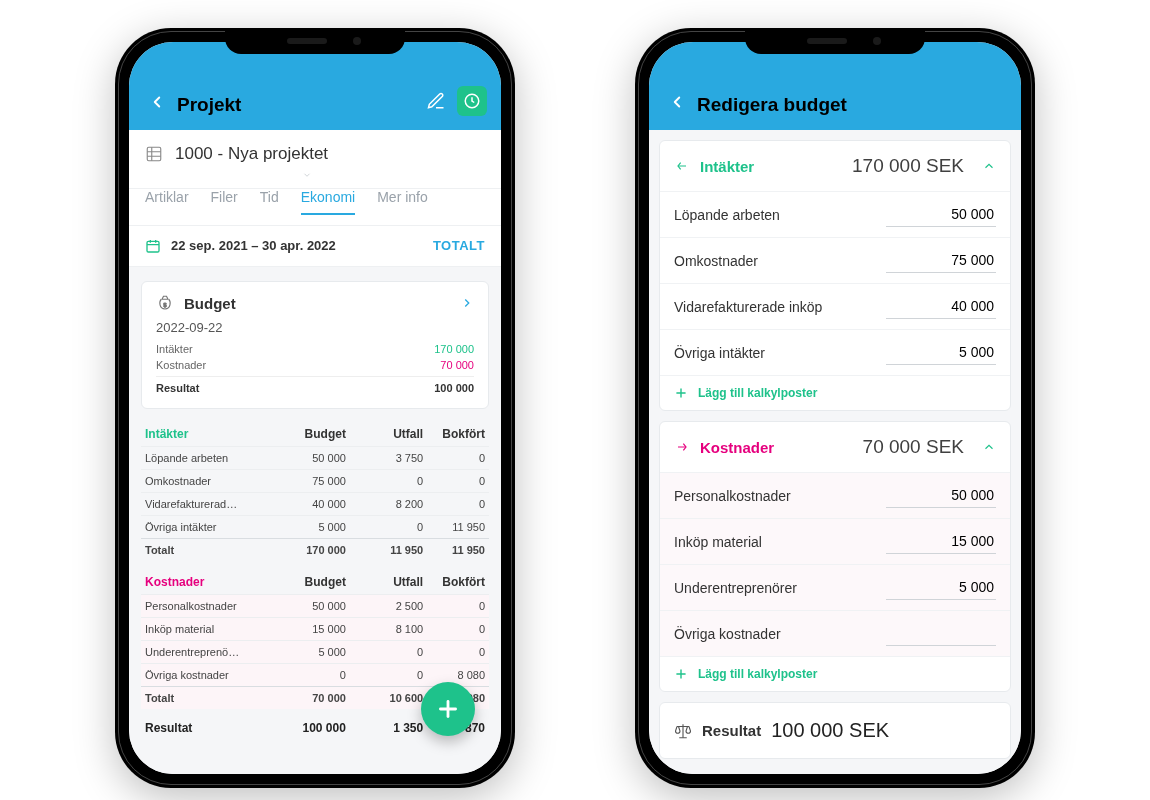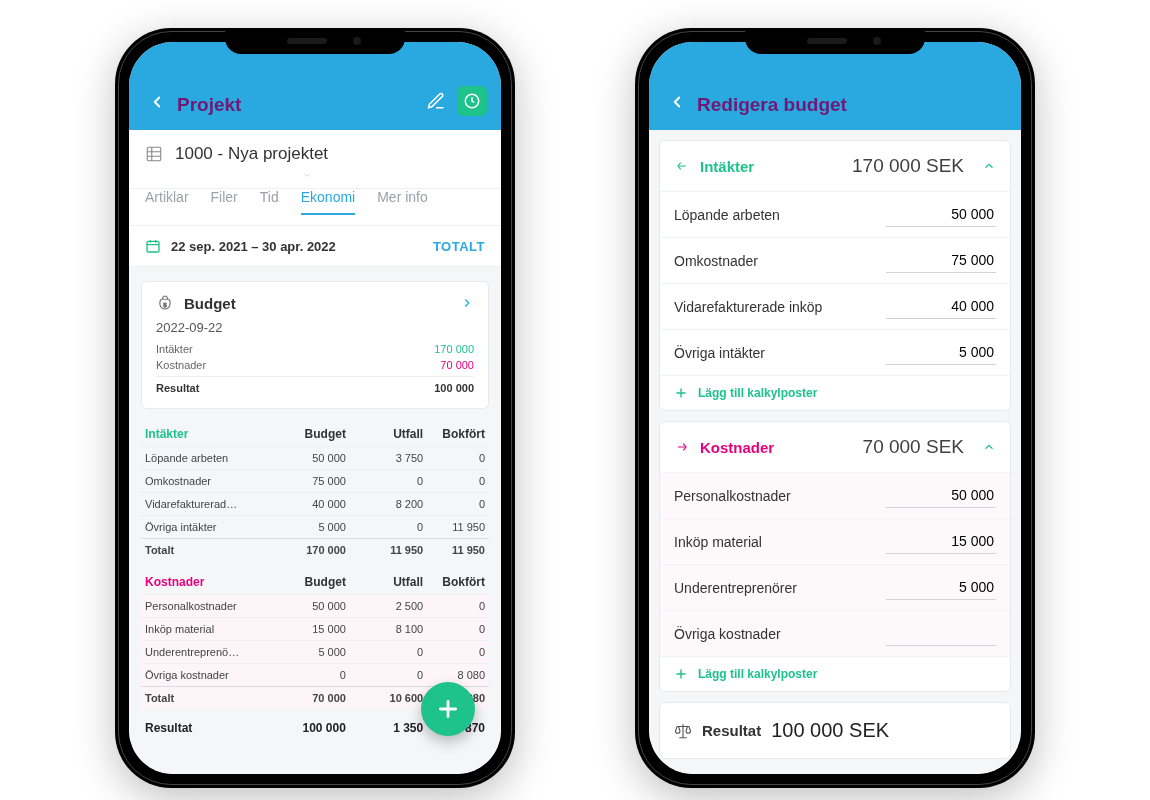--- a/index.html
+++ b/index.html
@@ -16,7 +16,7 @@
   .notch .bar{position:absolute;top:10px;left:62px;width:40px;height:6px;border-radius:4px;background:#1a1a1a;}
 
   
-  .topbar { background: #29a9e0; height: 88px; display:flex; align-items:flex-end; padding: 0 14px 14px 14px; color:#701a75; }
+  .topbar { background: #29a9e0; height: 88px; display:flex; align-items:flex-end; padding: 0 14px 14px 14px; color:#000000; }
   .topbar .back { width:28px;height:28px;display:flex;align-items:center;justify-content:center;}
   .topbar .title { font-size: 19px; font-weight:600; margin-left:6px; flex:1;}
   .topbar .ic { width:30px;height:30px; display:flex;align-items:center;justify-content:center; margin-left:6px;}

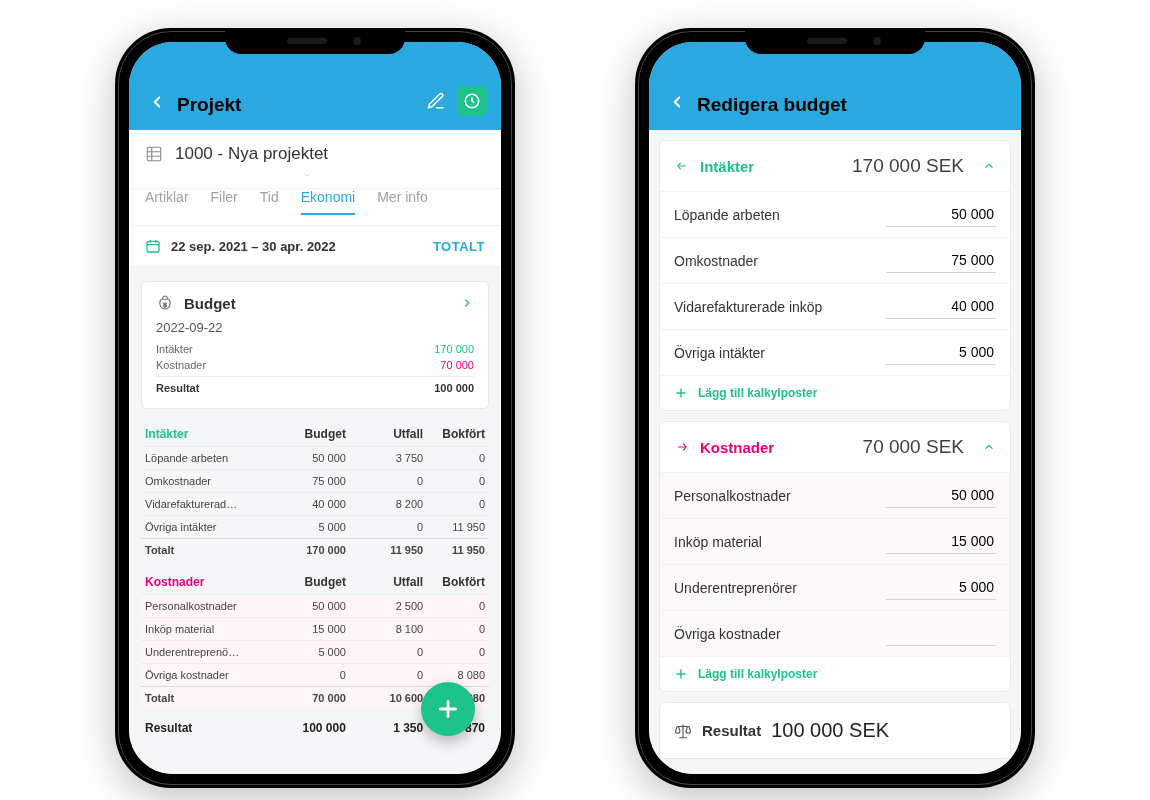--- a/index.html
+++ b/index.html
@@ -34,7 +34,7 @@
   .tabs .tab{padding-bottom:8px;}
   .tabs .tab.active{color:#29a9e0;font-weight:400;border-bottom:2px solid #29a9e0;}
 
-  .daterow{display:flex;align-items:center;gap:10px;padding:12px 16px;background:#fff;border-top:1px solid #eef0f2;border-bottom:1px solid #eef0f2;font-size:13px;font-weight:600;color:#333;}
+  .daterow{display:flex;gap:10px;padding:12px 16px;background:#fff;border-top:1px solid #eef0f2;border-bottom:1px solid #eef0f2;font-size:13px;font-weight:600;color:#333;}
   .daterow .spacer{flex:1;}
   .daterow .totalt{color:#29a9e0;letter-spacing:.5px;}
 

